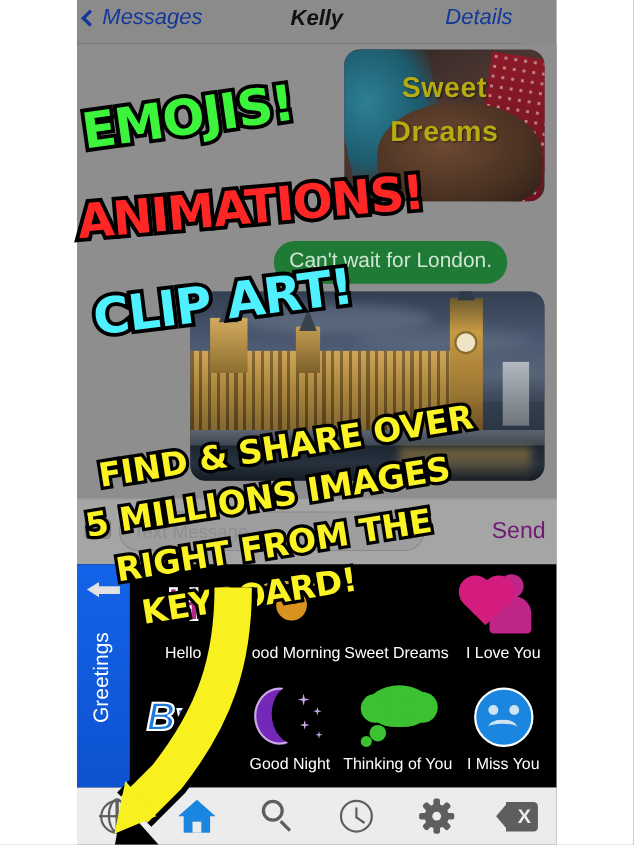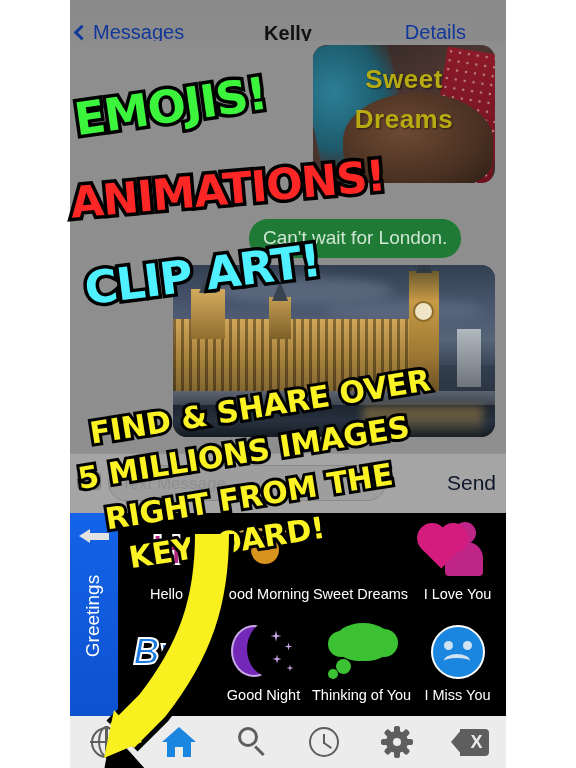--- a/index.html
+++ b/index.html
@@ -22,10 +22,11 @@
 
   
   #navbar {
-    position:absolute; left:0; top:16px;
+    position:absolute; left:0; top:0;
     width:404px; height:40px;
     background:#8b8b8b;
     border-bottom:1px solid #7a7a7a;
+    font-style:italic;
   }
   #nav-back {
     position:absolute; left:6px; top:5px;

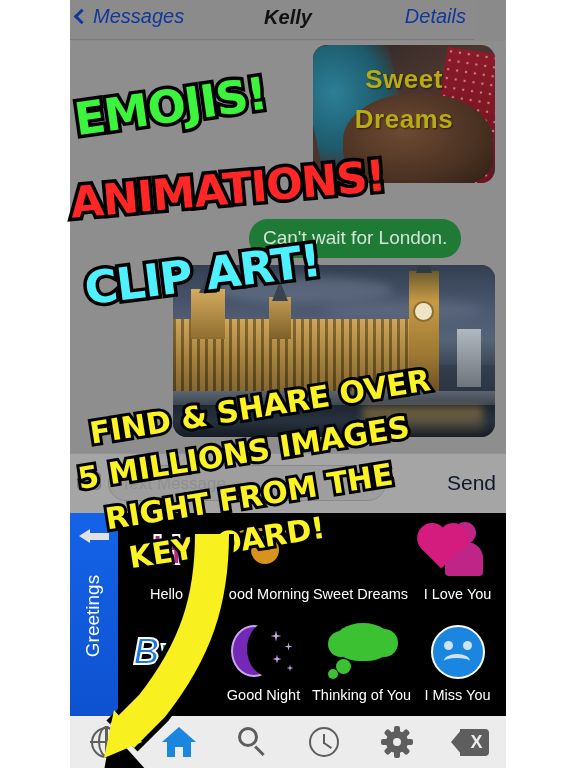--- a/index.html
+++ b/index.html
@@ -204,7 +204,7 @@
   }
   #send-btn {
     position:absolute; right:10px; top:17px;
-    color:#0f172a; font-size:21px;
+    color:#701a75; font-size:21px;
   }
 
   

